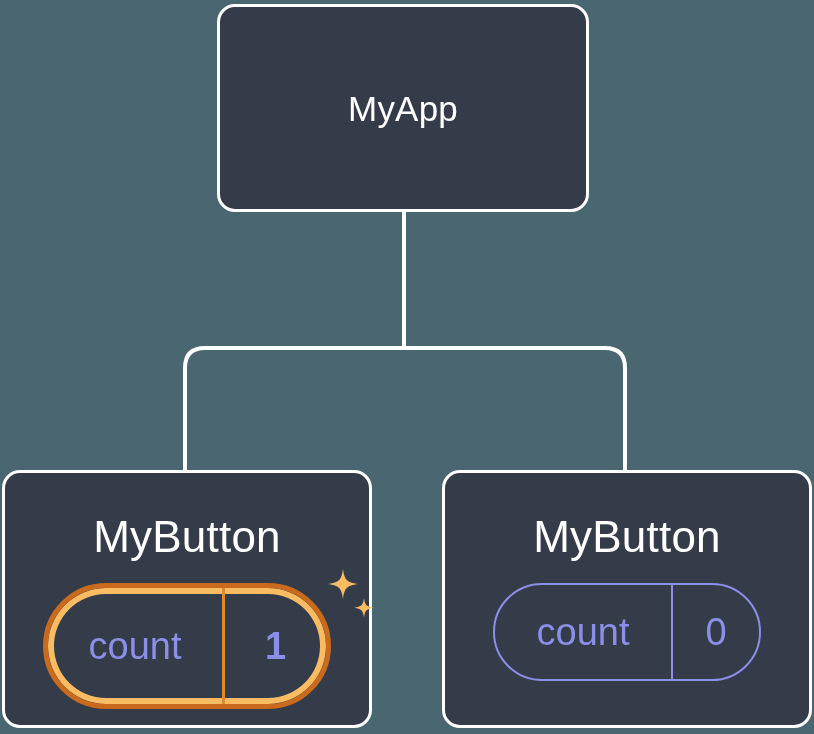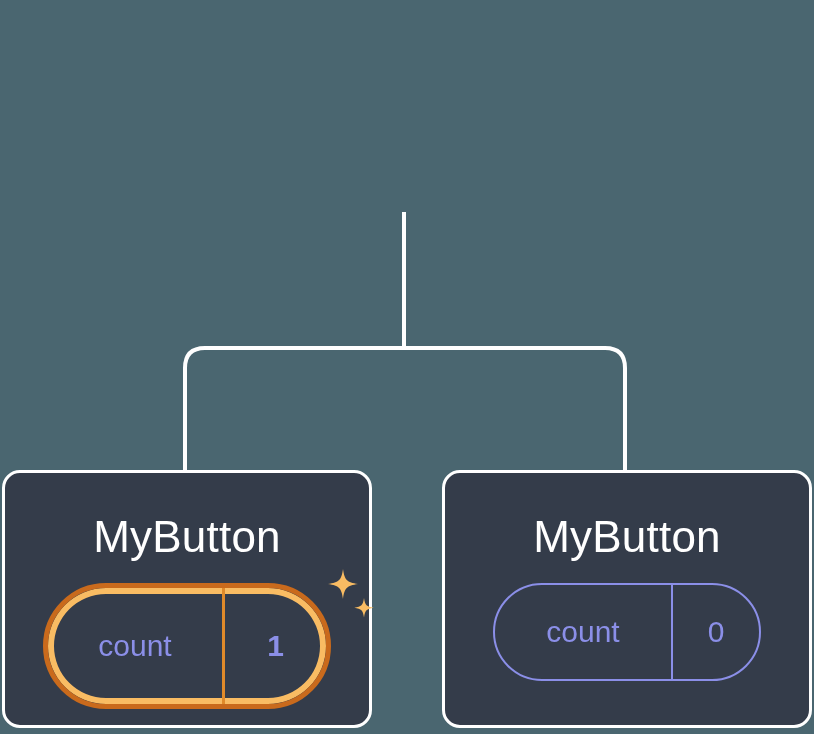--- a/index.html
+++ b/index.html
@@ -146,6 +146,9 @@
     <path d="M 185 472 L 185 368 Q 185 348 205 348 L 605 348 Q 625 348 625 368 L 625 472" stroke="#ffffff" stroke-width="4" fill="none" stroke-linecap="butt"></path>
   </svg>
 
+  <div class="node node-root">
+    <div class="node-title">MyApp</div>
+  </div>
 
   <div class="node node-child node-child-left">
     <div class="node-title">MyButton</div>

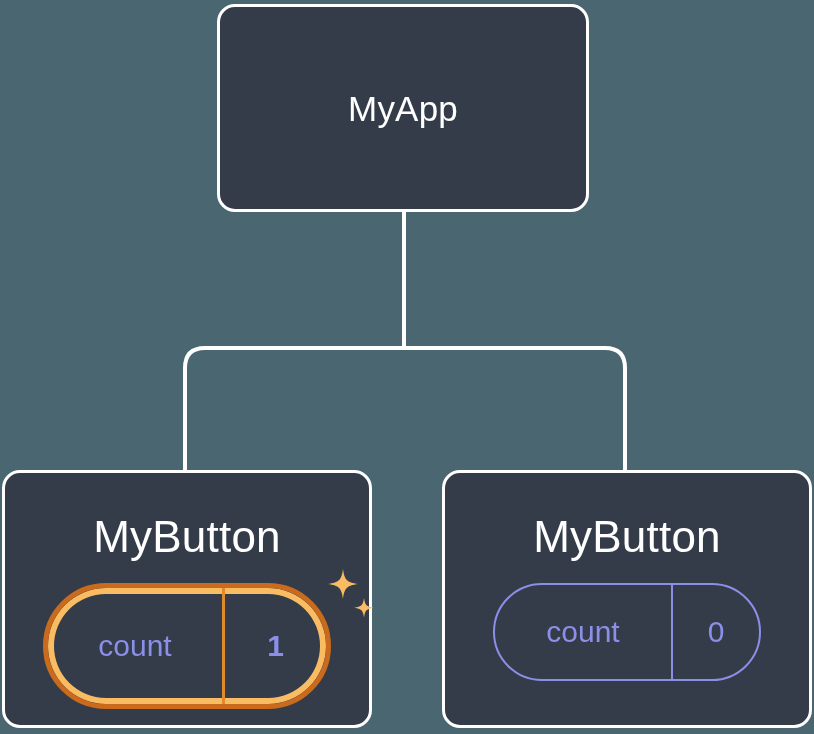--- a/index.html
+++ b/index.html
@@ -111,7 +111,7 @@
     display: flex;
     align-items: center;
     justify-content: center;
-    font-size: 30px;
+    font-size: 38px;
     line-height: 1;
     white-space: nowrap;
   }

